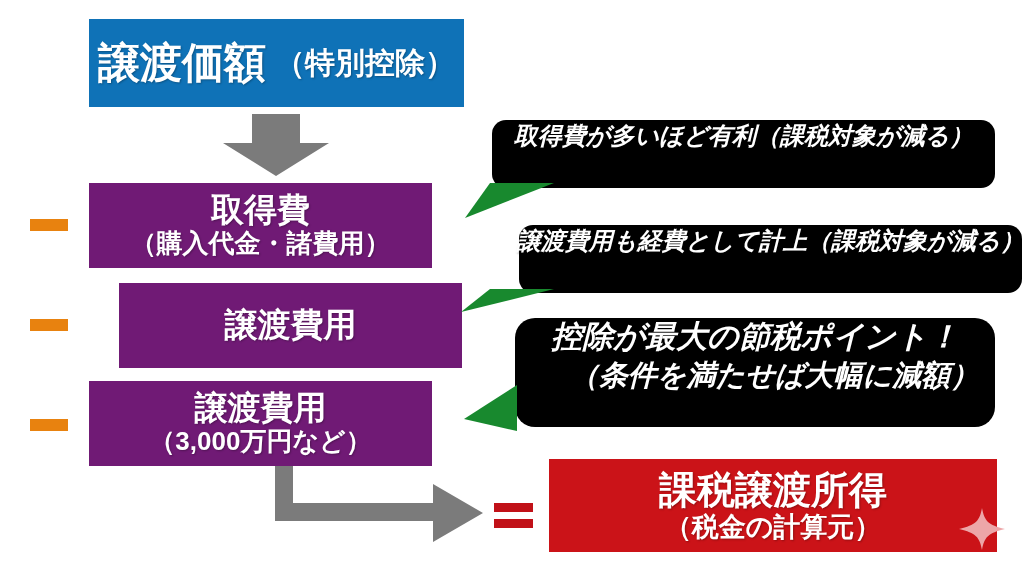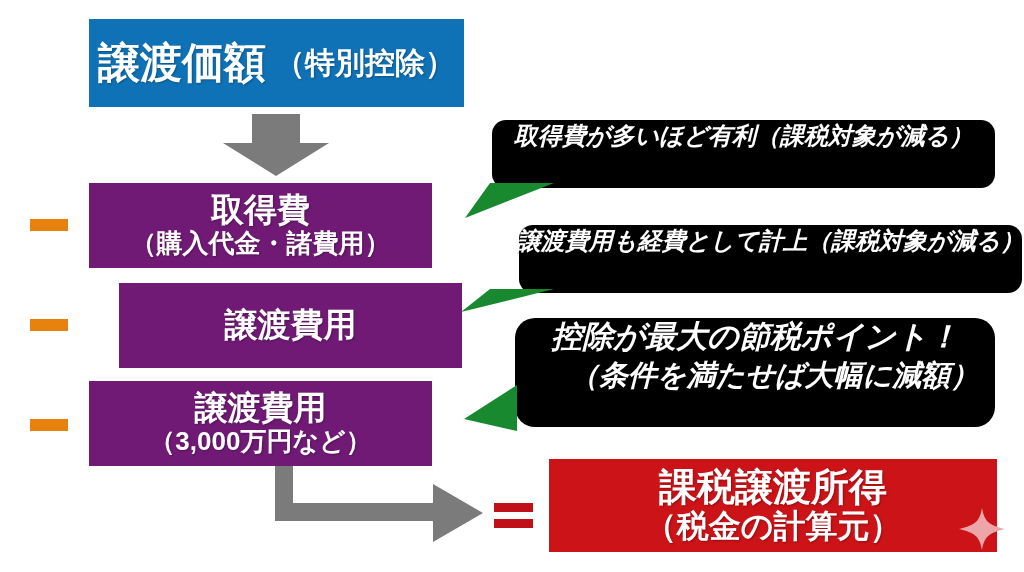--- a/index.html
+++ b/index.html
@@ -63,7 +63,7 @@
     background:#cb1318;line-height:1.12;white-space:nowrap;align-items:center;
   }
   #result-box .main{font-size:38px;}
-  #result-box .sub{font-size:32px;}
+  #result-box .sub{font-size:27px;}
   
   #equals{position:absolute;left:494px;top:503px;width:39px;z-index:2;}
   #equals .bar{width:39px;height:9px;background:#c11118;}

